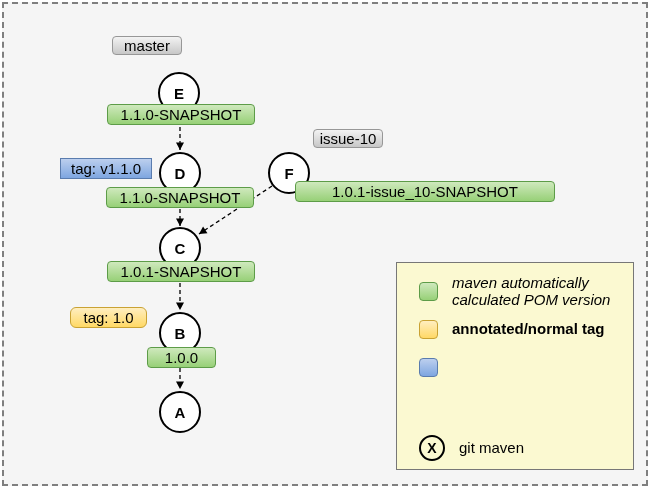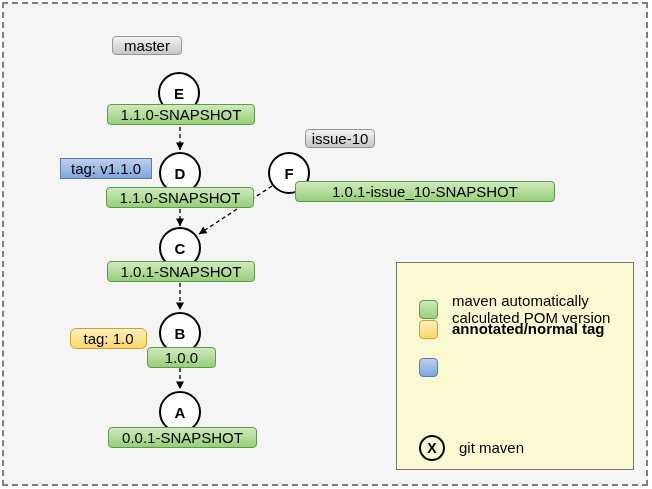--- a/index.html
+++ b/index.html
@@ -79,7 +79,7 @@
   </svg>
 
   <div class="branch-label" style="left:112px; top:36px; width:70px;">master</div>
-  <div class="branch-label" style="left:305px; top:129px; width:70px;">issue-10</div>
+  <div class="branch-label" style="left:313px; top:129px; width:70px;">issue-10</div>
 
   <div class="commit" style="left:158px; top:72px;">E</div>
   <div class="commit" style="left:159px; top:152px;">D</div>

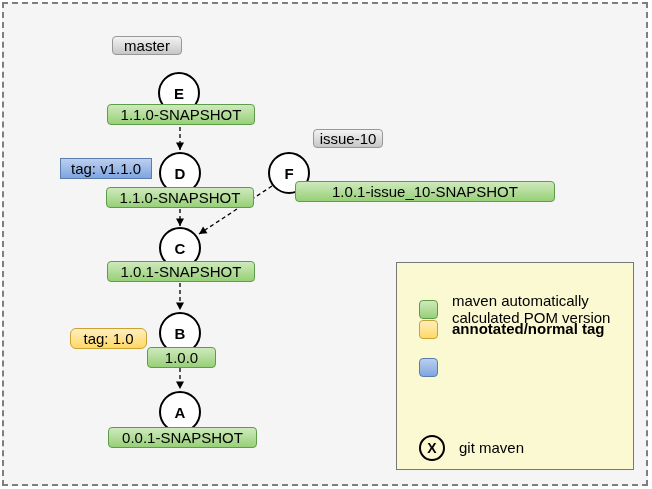--- a/index.html
+++ b/index.html
@@ -99,7 +99,7 @@
   <div class="tag-yellow" style="left:70px; top:328px; width:77px;">tag: 1.0</div>
 
   <div class="legend">
-    <div class="legend-item" style="top:30px;">
+    <div class="legend-item" style="top:12px;font-style:italic;">
       <div class="swatch sw-green"></div>
       <div class="legend-label">maven automatically
 calculated POM version</div>

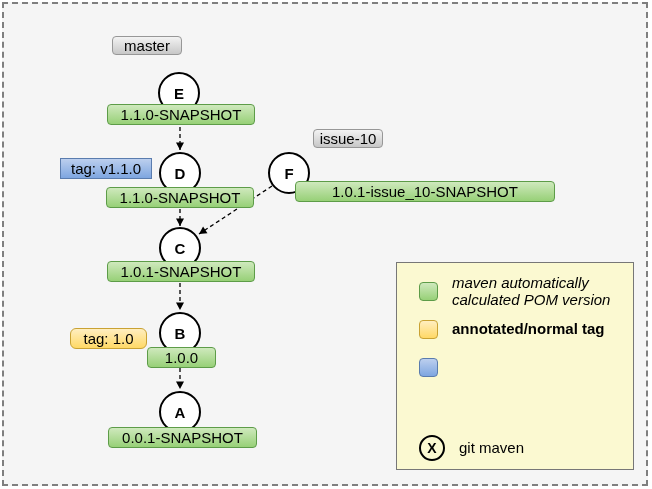--- a/index.html
+++ b/index.html
@@ -96,7 +96,7 @@
   <div class="vbox" style="left:108px; top:427px; width:149px;">0.0.1-SNAPSHOT</div>
 
   <div class="tag-blue" style="left:60px; top:158px; width:92px;">tag: v1.1.0</div>
-  <div class="tag-yellow" style="left:70px; top:328px; width:77px;">tag: 1.0</div>
+  <div class="tag-yellow" style="left:70px; top:307px; width:77px;">tag: 1.0</div>
 
   <div class="legend">
     <div class="legend-item" style="top:12px;font-style:italic;">

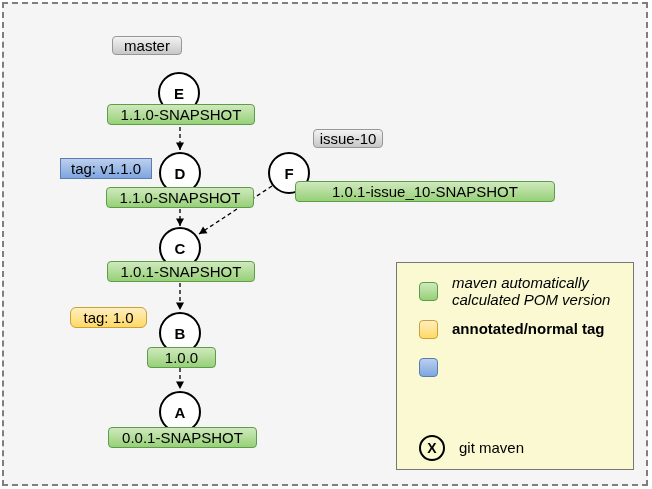--- a/index.html
+++ b/index.html
@@ -93,7 +93,6 @@
   <div class="vbox" style="left:295px; top:181px; width:260px;">1.0.1-issue_10-SNAPSHOT</div>
   <div class="vbox" style="left:107px; top:261px; width:148px;">1.0.1-SNAPSHOT</div>
   <div class="vbox" style="left:147px; top:347px; width:69px;">1.0.0</div>
-  <div class="vbox" style="left:108px; top:427px; width:149px;">0.0.1-SNAPSHOT</div>
 
   <div class="tag-blue" style="left:60px; top:158px; width:92px;">tag: v1.1.0</div>
   <div class="tag-yellow" style="left:70px; top:307px; width:77px;">tag: 1.0</div>

